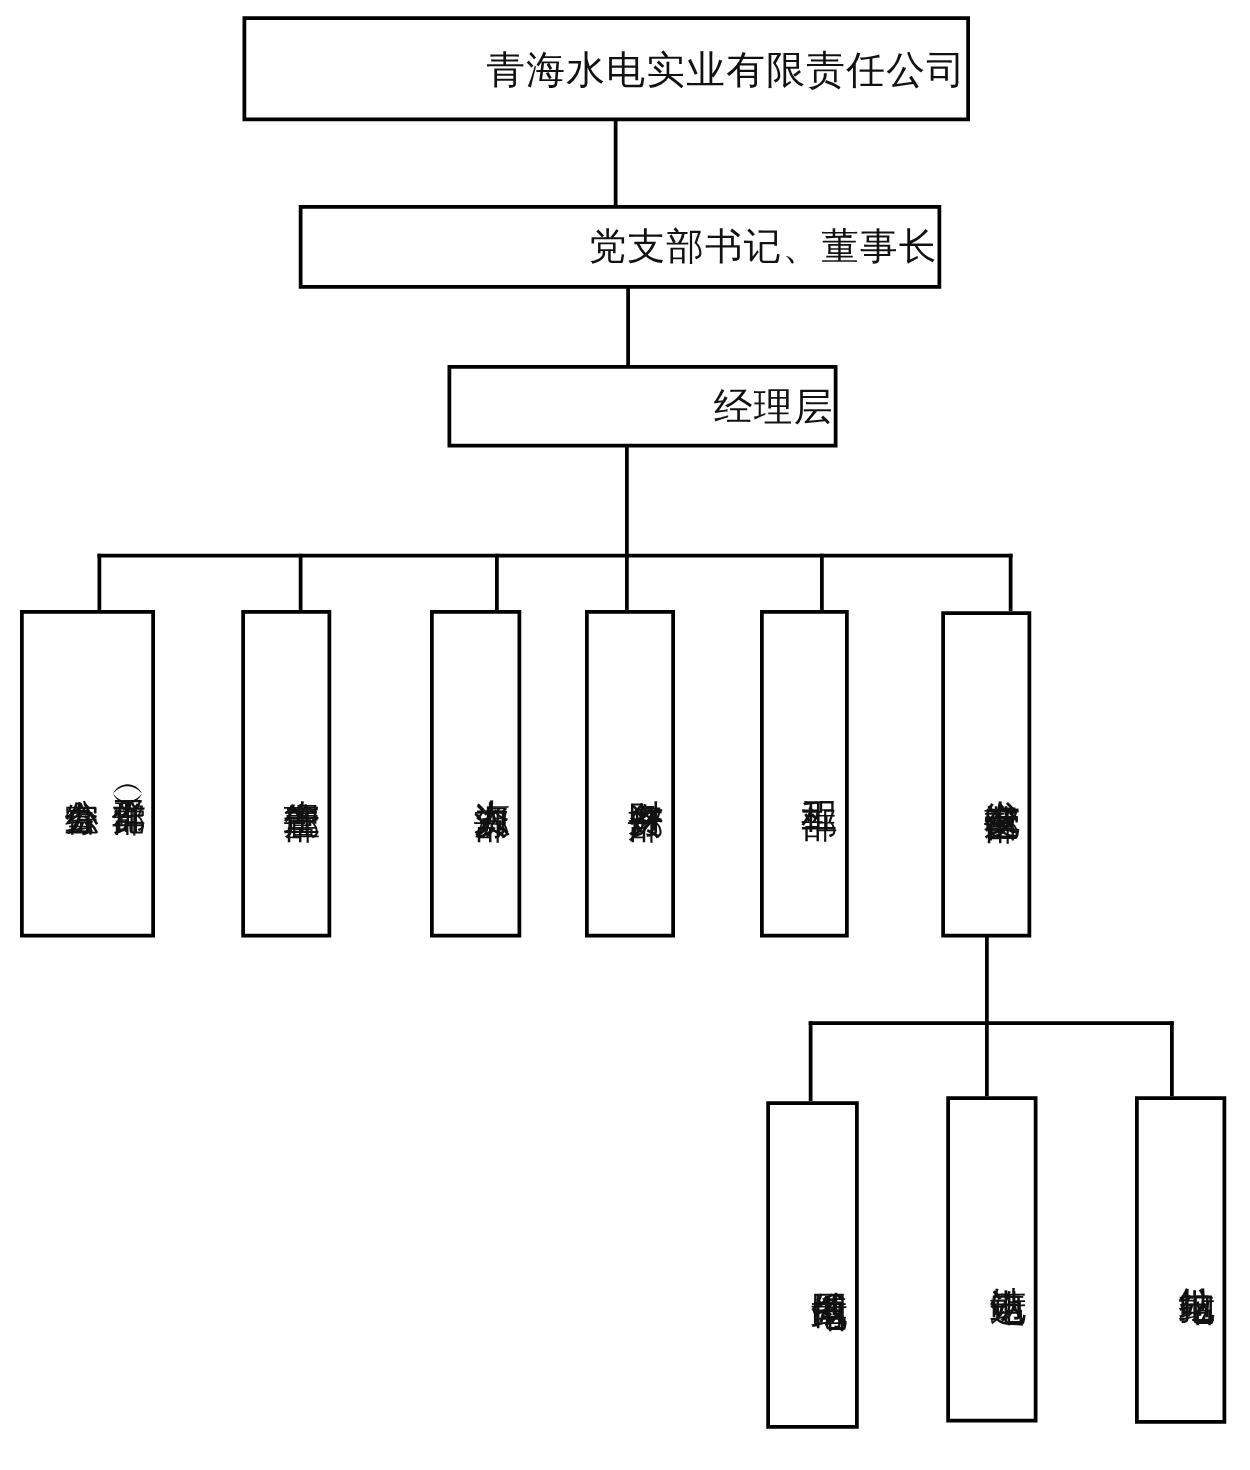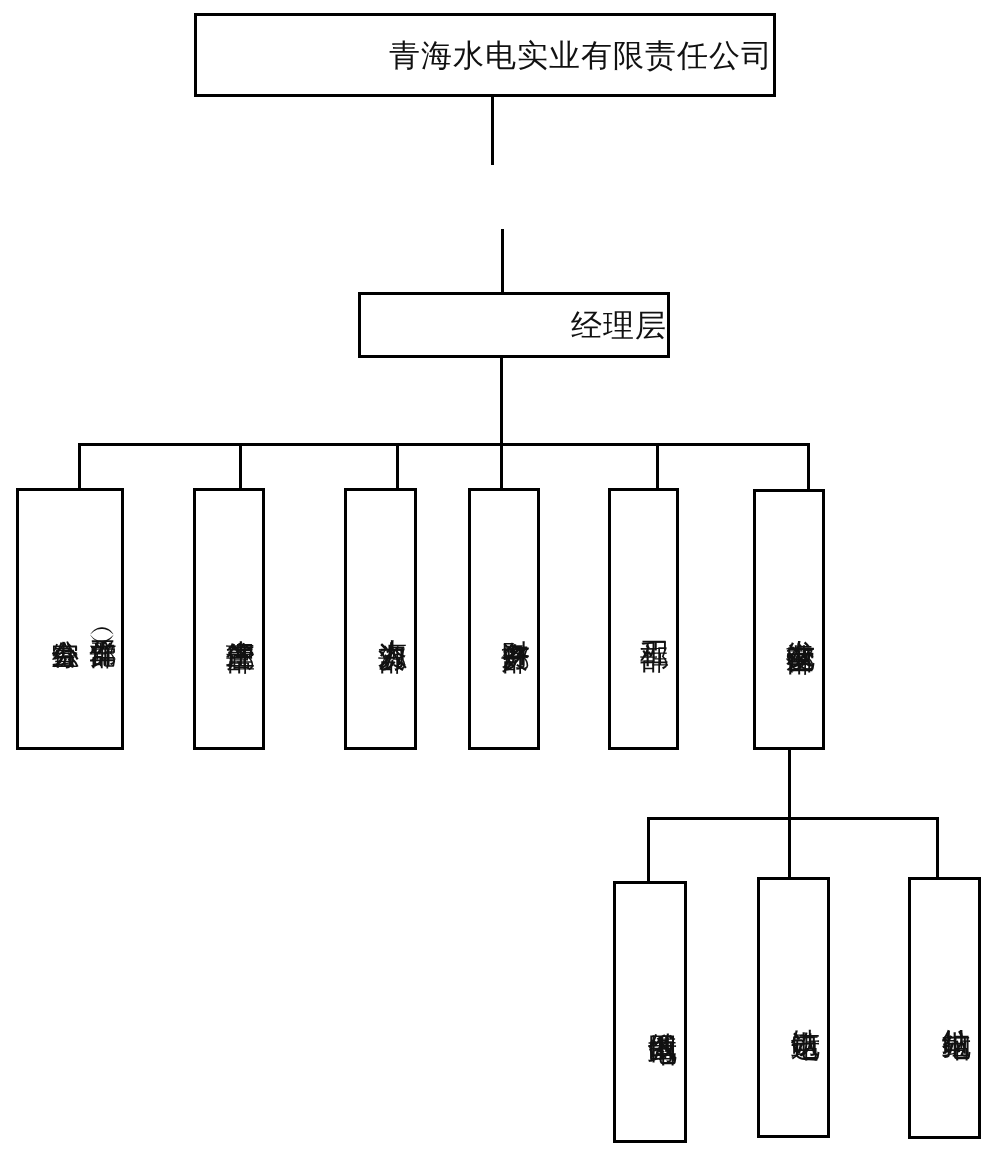--- a/index.html
+++ b/index.html
@@ -47,6 +47,9 @@
     <span class="hlabel">青海水电实业有限责任公司</span>
   </div>
 
+  <div class="box" style="left:239px; top:164px; width:514px; height:67px; font-size:30px;">
+    <span class="hlabel">党支部书记、董事长</span>
+  </div>
 
   <div class="box" style="left:358px; top:292px; width:312px; height:66px; font-size:31px;padding-left:32px;">
     <span class="hlabel">经理层</span>

